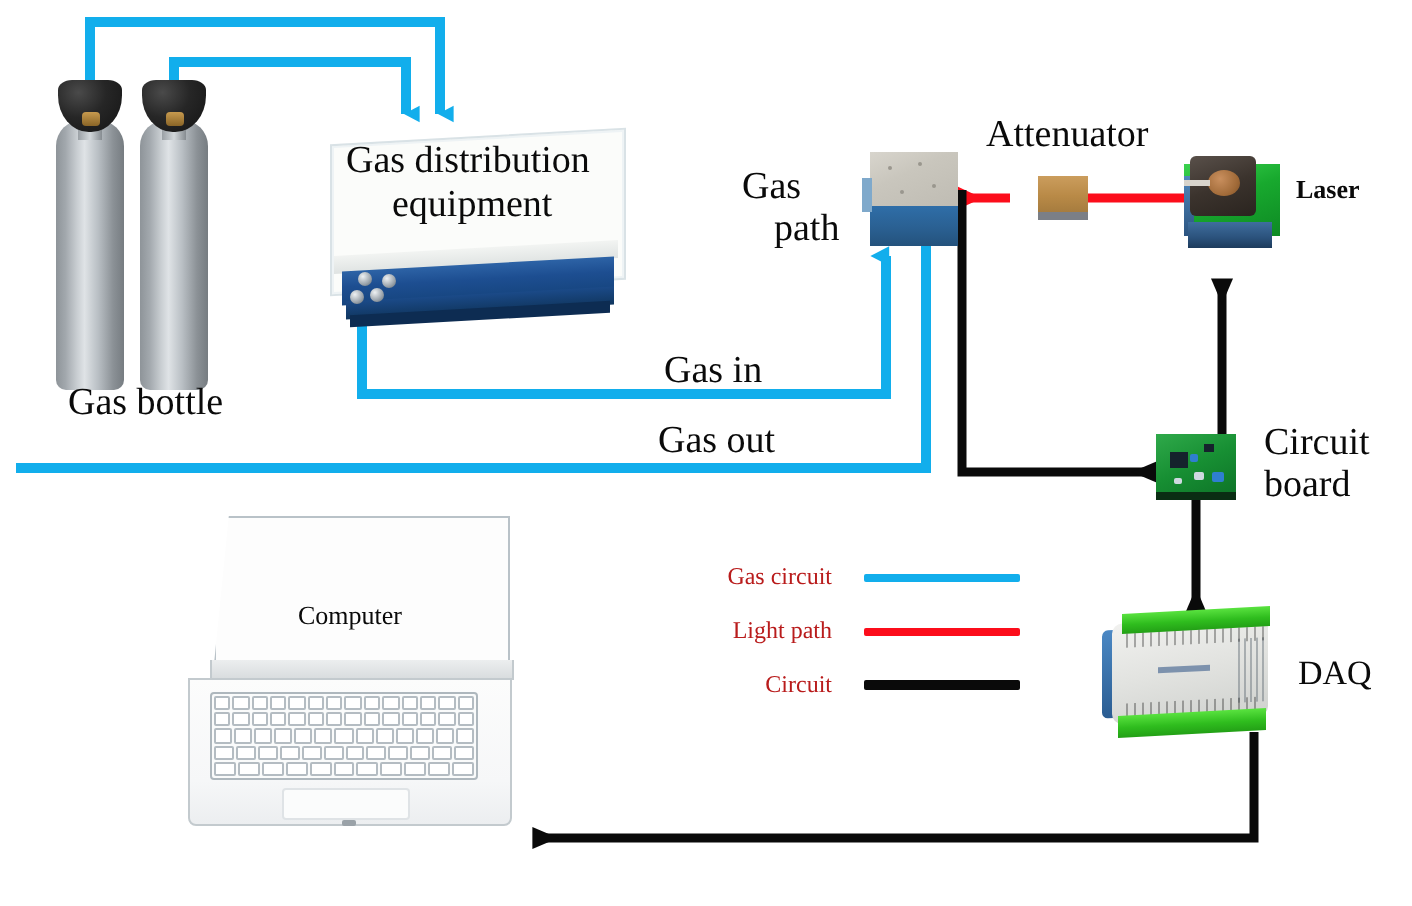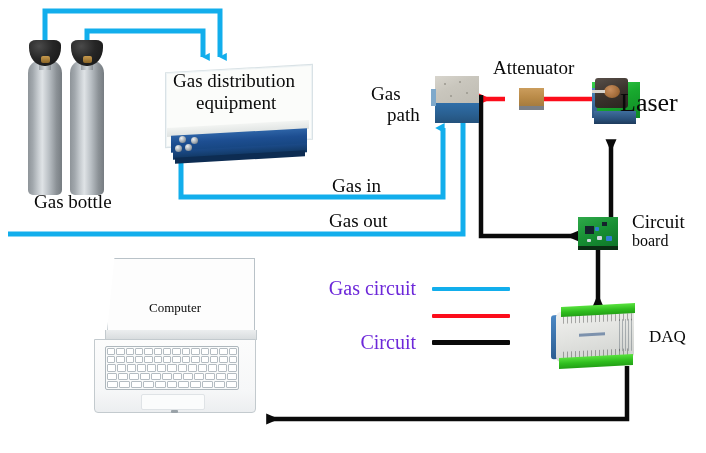--- a/index.html
+++ b/index.html
@@ -457,7 +457,7 @@
     <div class="blue"></div>
   </div>
 
-  <div class="lbl" style="left:620px; top:88px; font-size:26px;">Laser</div>
+  <div class="lbl" style="left:648px; top:88px; font-size:13px;font-weight:bold;">Laser</div>
 
   <div class="lbl" style="left:332px; top:175px; font-size:19px;">Gas in</div>
   <div class="lbl" style="left:329px; top:210px; font-size:19px;">Gas out</div>

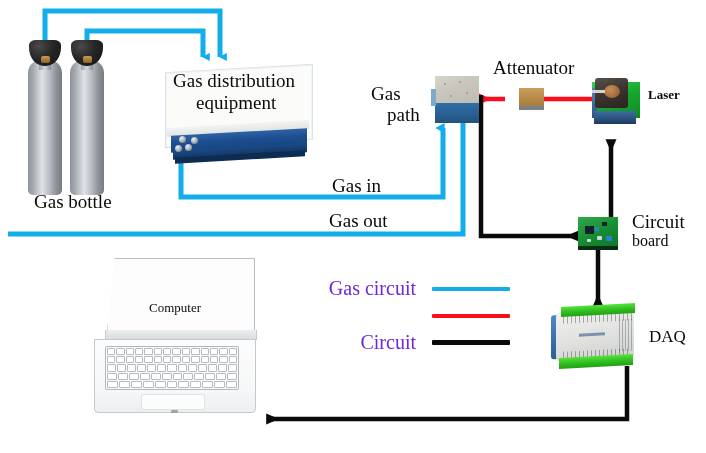--- a/index.html
+++ b/index.html
@@ -474,7 +474,7 @@
   </div>
 
   <div class="lbl" style="left:632px; top:211px; font-size:19px;">Circuit</div>
-  <div class="lbl" style="left:632px; top:232px; font-size:16px;">board</div>
+  <div class="lbl" style="left:632px; top:232px; font-size:19px;">board</div>
 
   <div id="daq" style="left:551px; top:305px; width:88px; height:64px;">
     <div class="sideblue"></div>

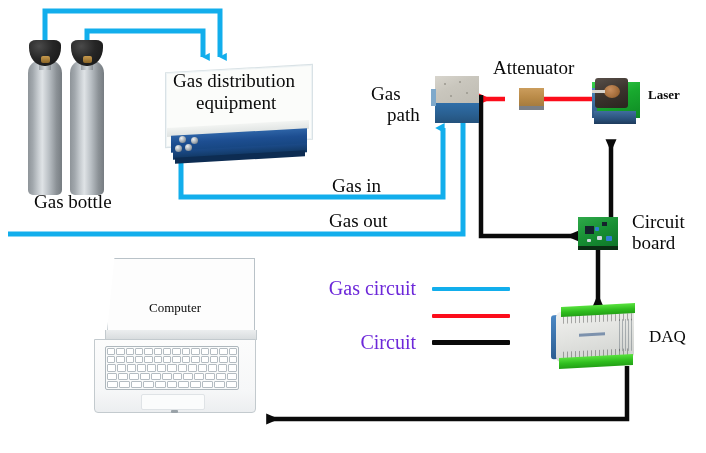--- a/index.html
+++ b/index.html
@@ -323,8 +323,8 @@
     height: 27px;
   }
   .legend-text {
-    color: #6d28d9;
-    font-size: 20px;
+    color: #b91c1c;
+    font-size: 12px;
     text-align: right;
     margin-right: 16px;
   }

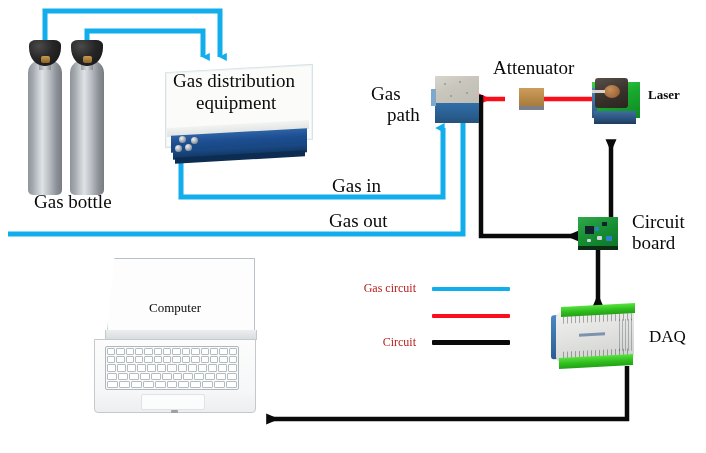--- a/index.html
+++ b/index.html
@@ -583,6 +583,7 @@
     </div>
 
     <div class="legend-row">
+      <span class="legend-text">Light path</span>
       <span class="legend-swatch" style="background:#FC0D1B;"></span>
     </div>
 

